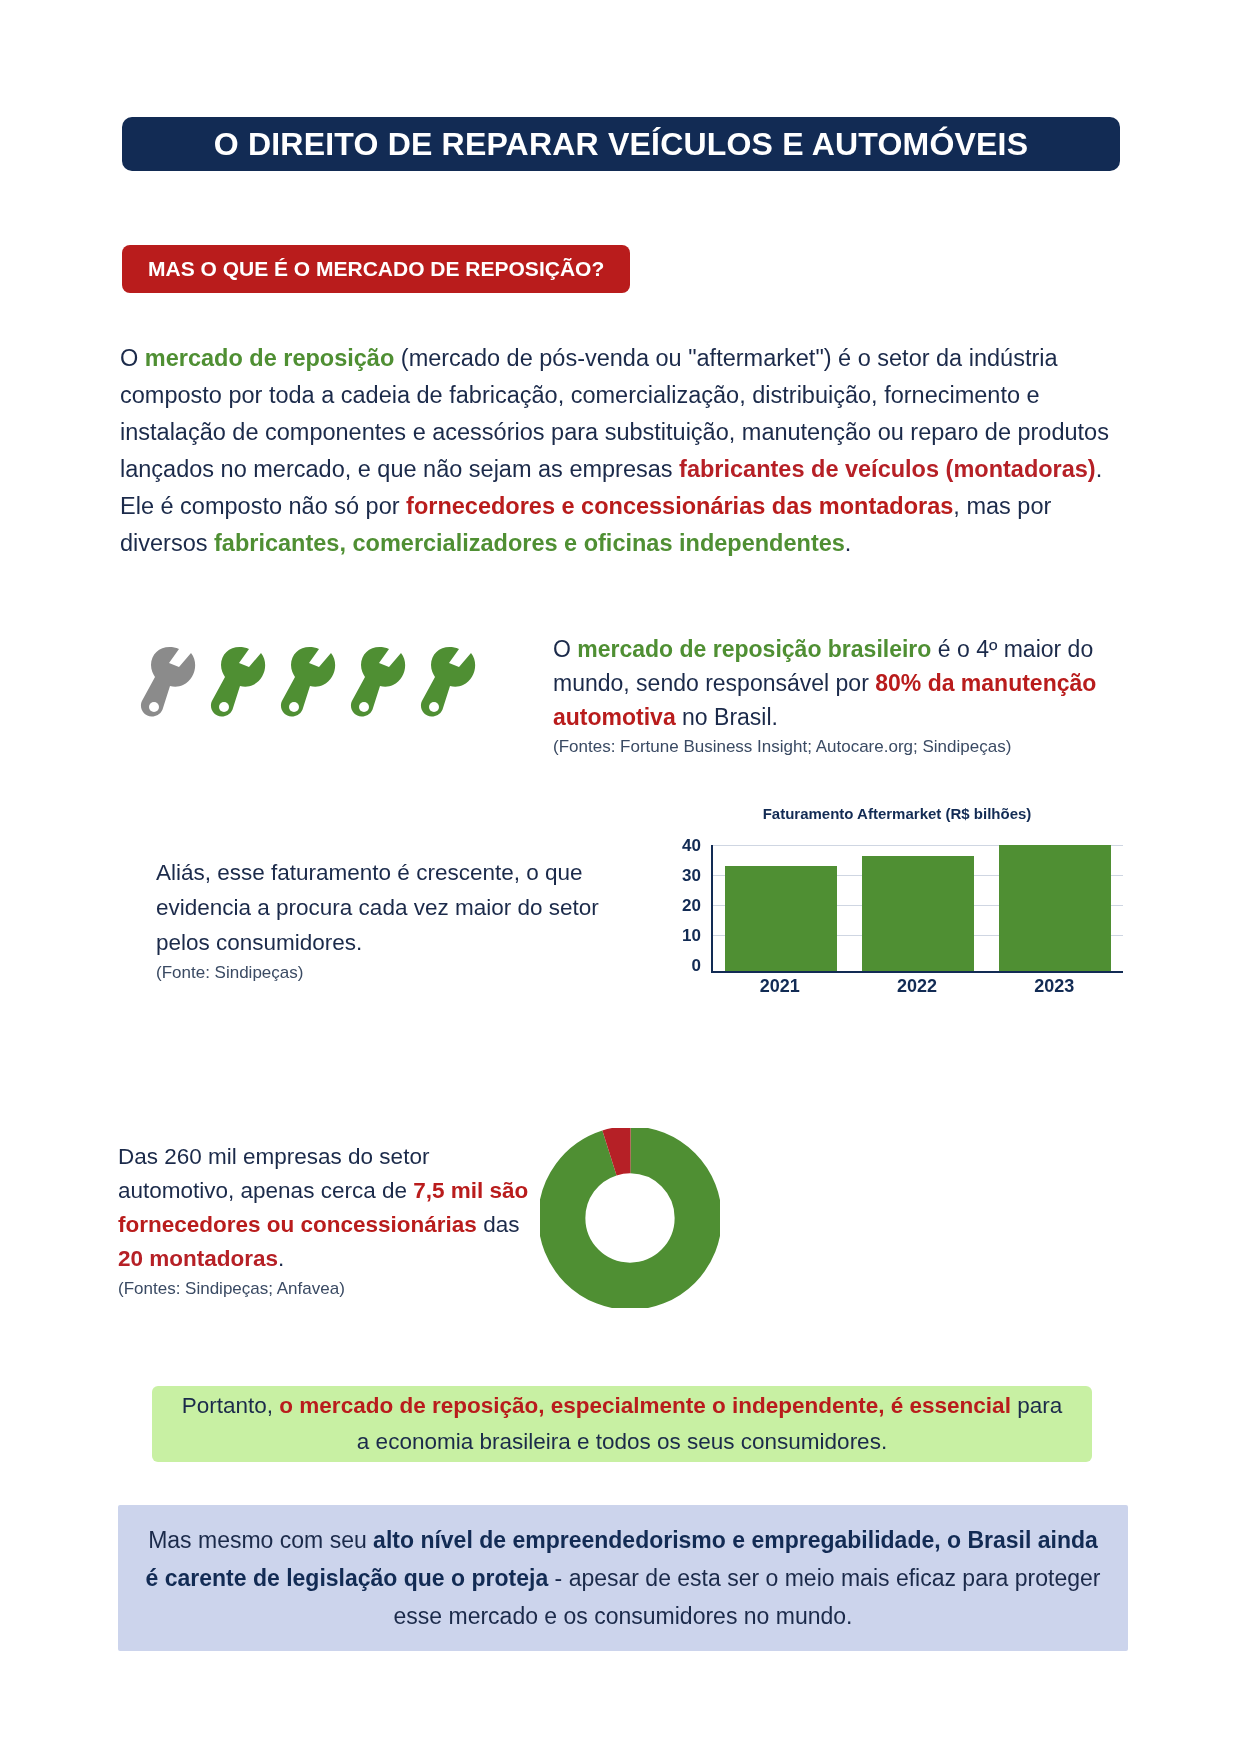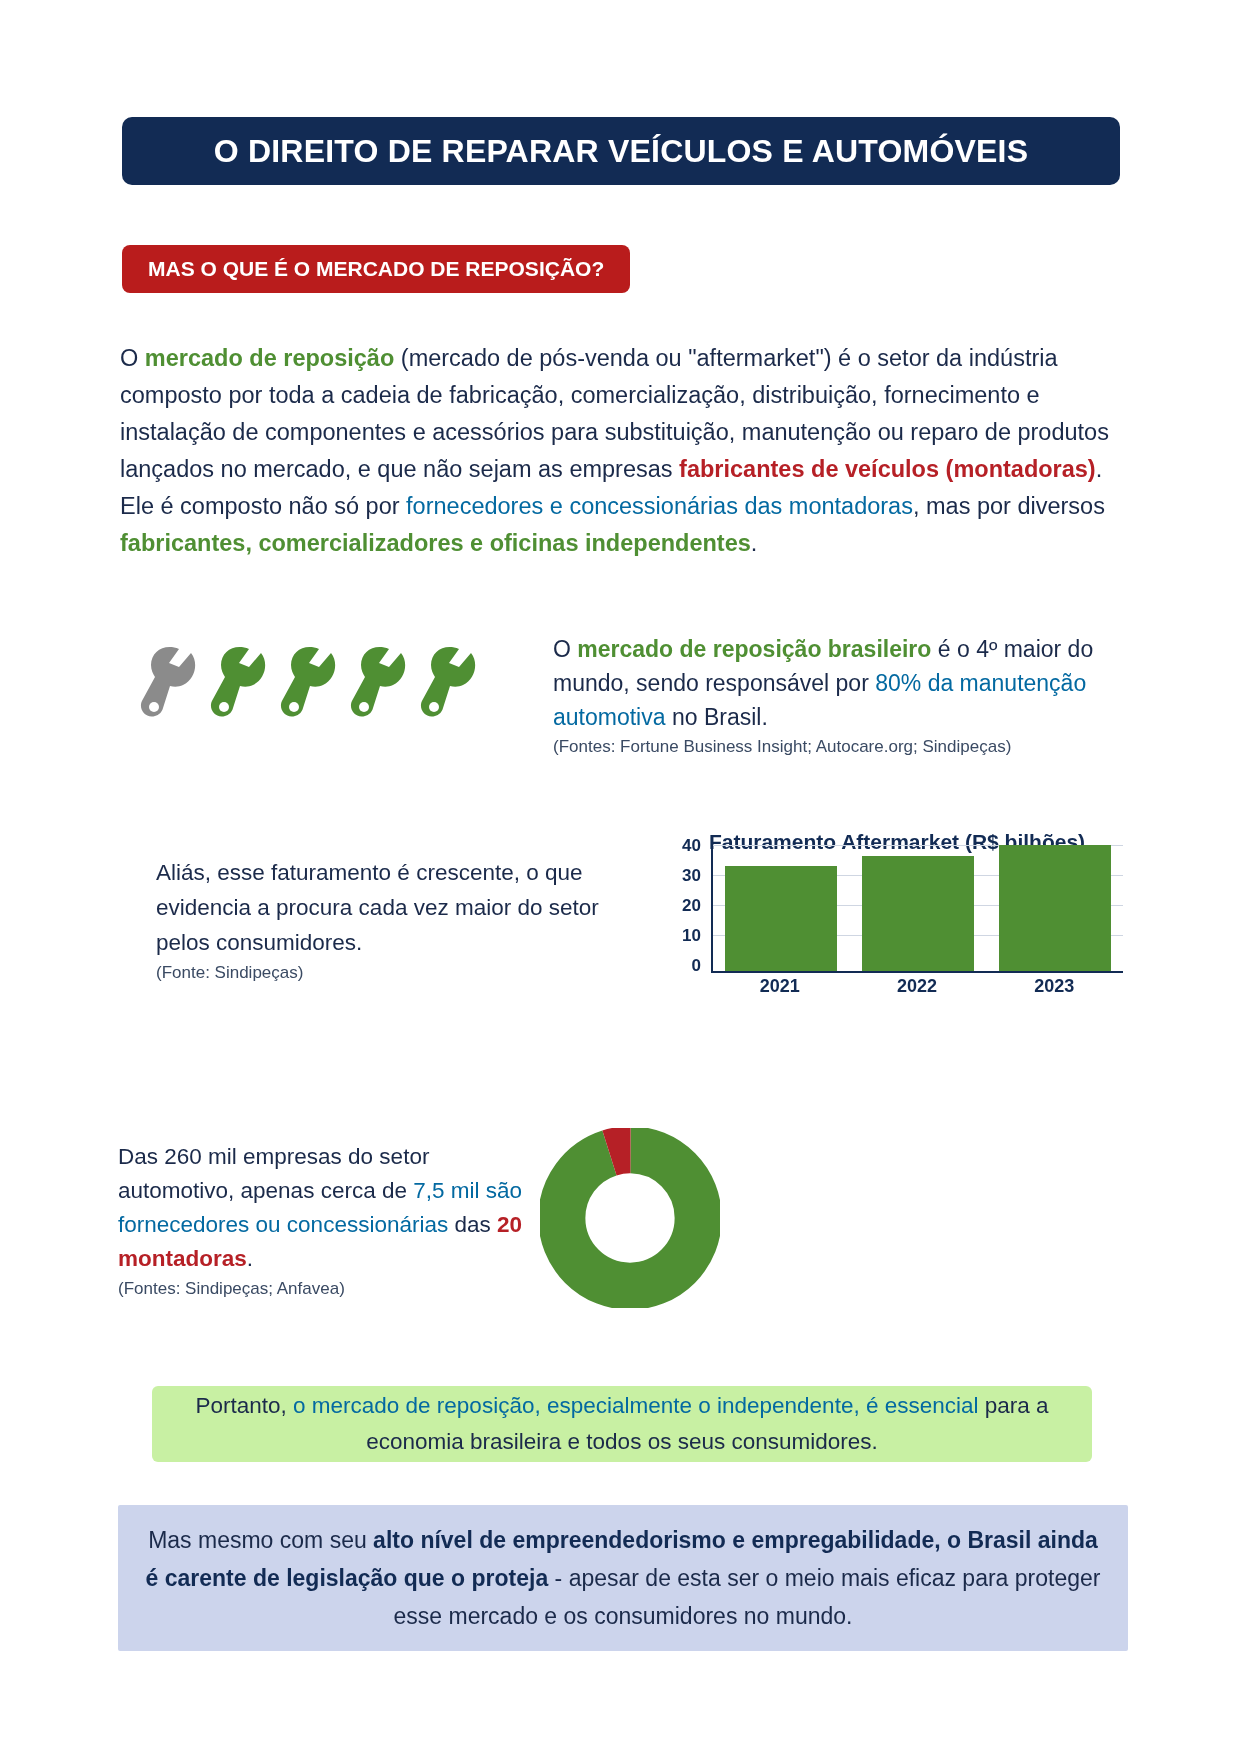--- a/index.html
+++ b/index.html
@@ -28,7 +28,7 @@
     left: 122px;
     top: 117px;
     width: 998px;
-    height: 68px;
+    height: 54px;
     background: #122b54;
     border-radius: 10px;
     display: flex;

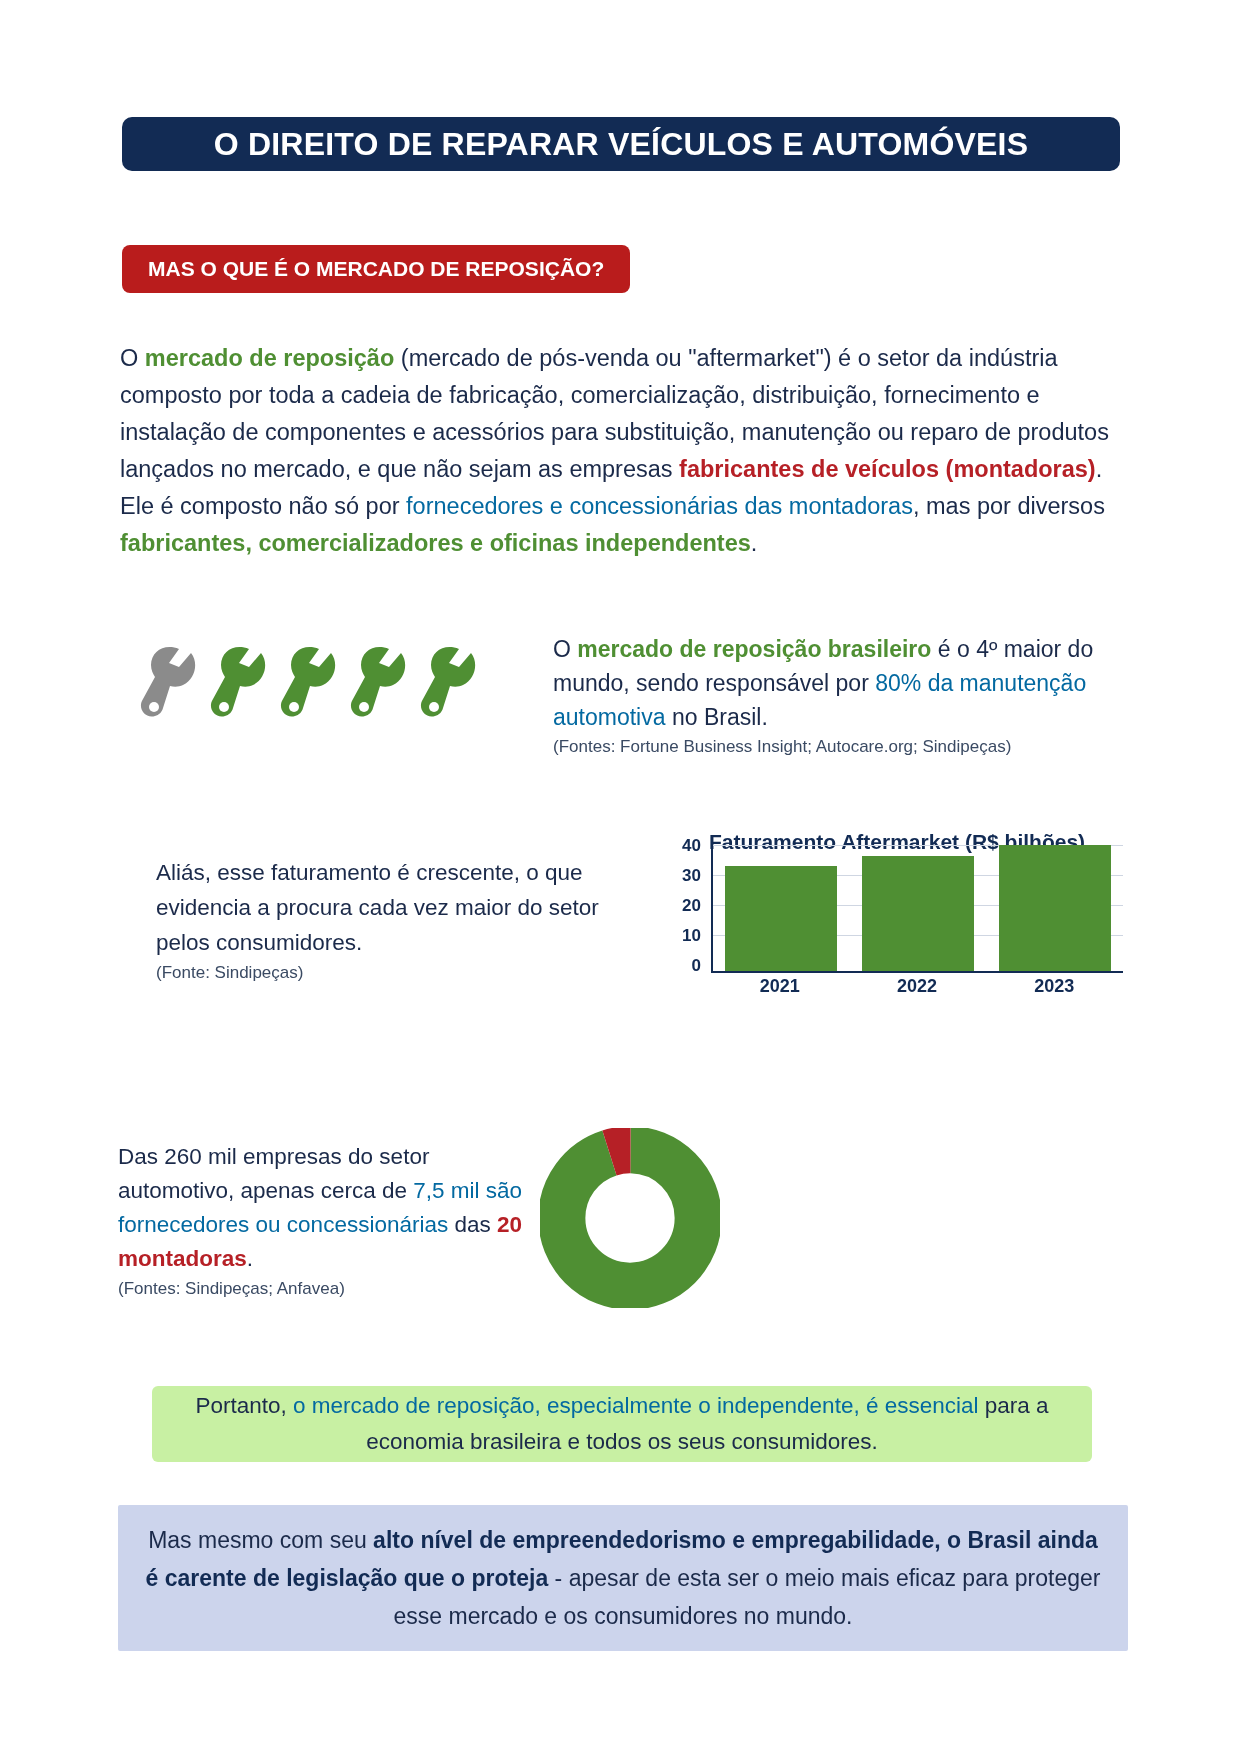--- a/index.html
+++ b/index.html
@@ -74,7 +74,7 @@
   }
   .g { color: #4f8f33; font-weight: bold; }
   .r { color: #b62026; font-weight: bold; }
-  .b { color: #0369a1; font-weight: normal; }
+  .b { color: #b91c1c; font-weight: bold; }
 
   
   .wrench-row {

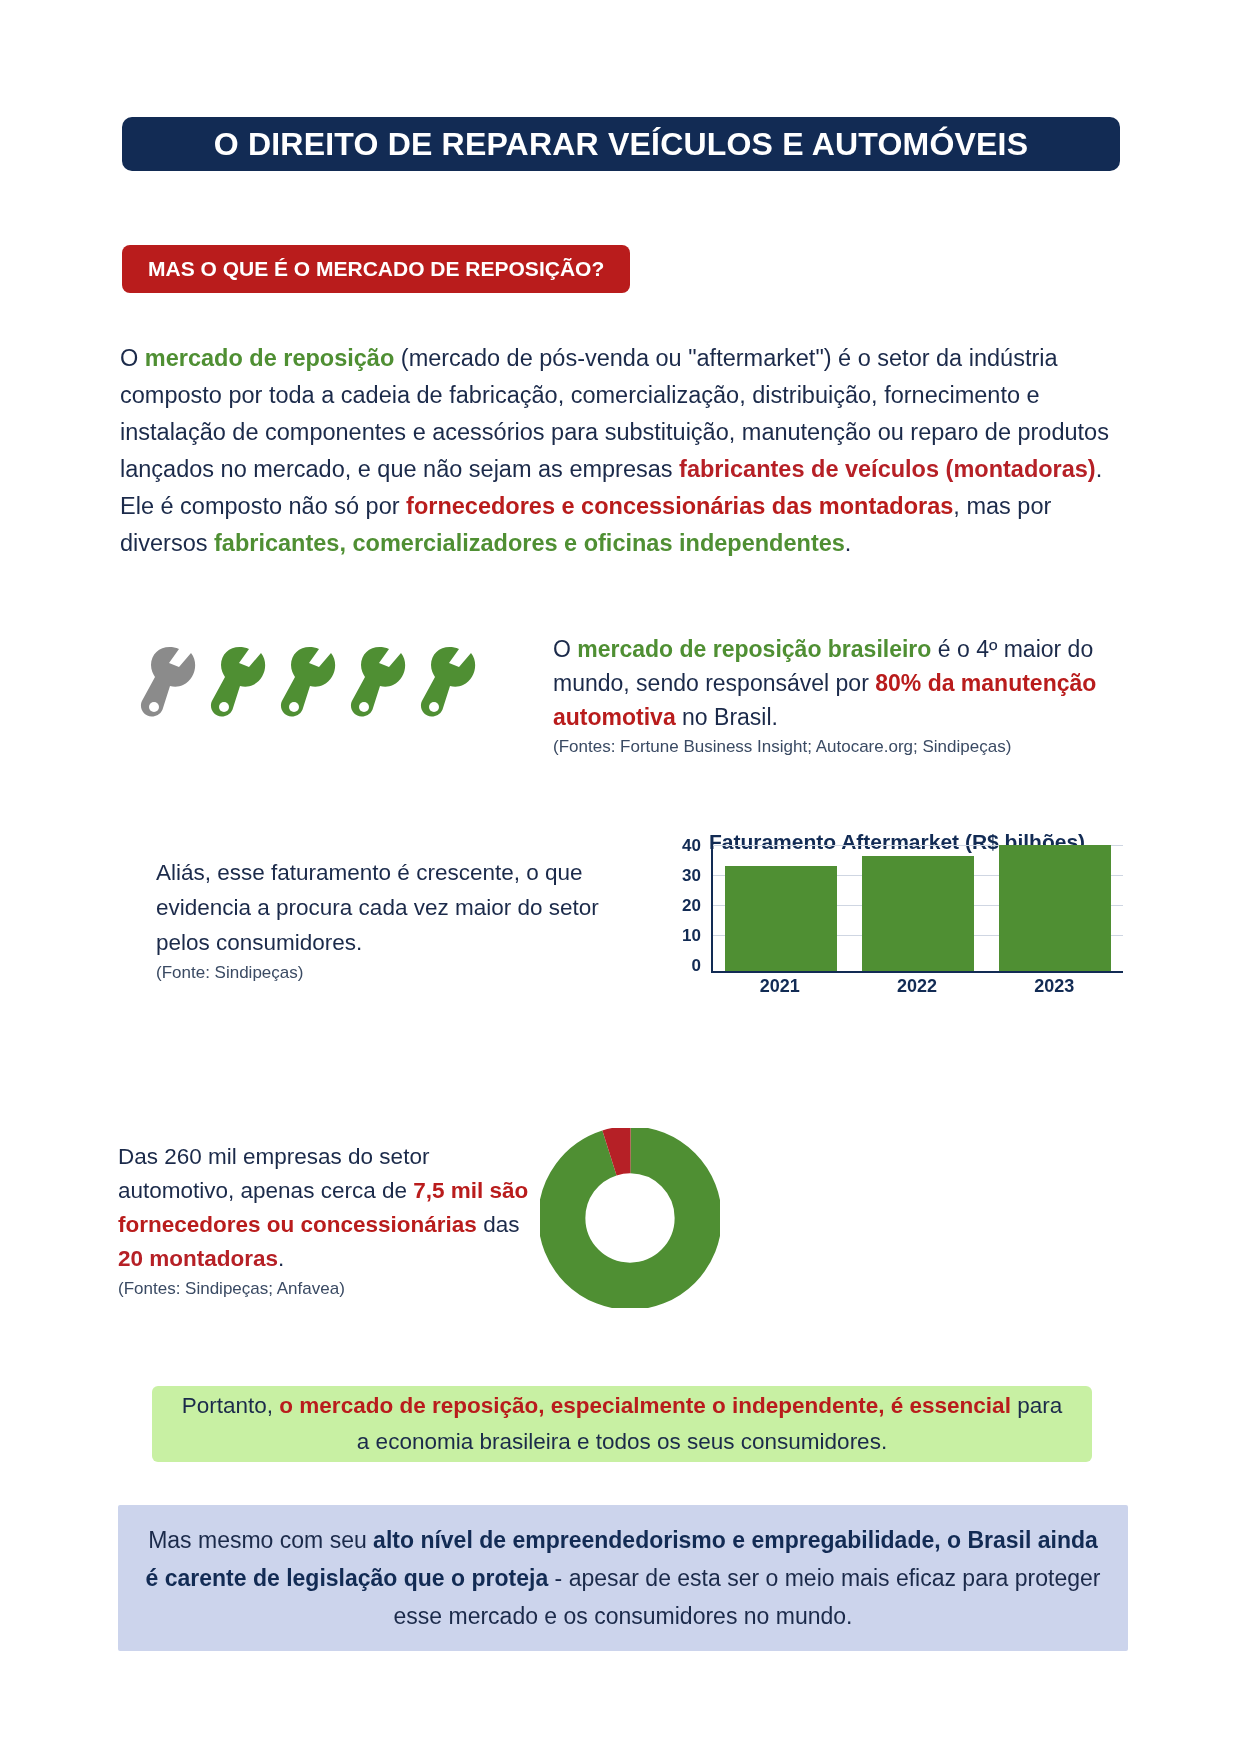--- a/index.html
+++ b/index.html
@@ -111,10 +111,9 @@
     top: 805px;
     width: 400px;
     text-align: center;
-    font-size: 21px;
+    font-size: 15px;
     font-weight: bold;
     color: #122b54;
-    margin-top: 25px;
   }
   .chart-box {
     position: absolute;

